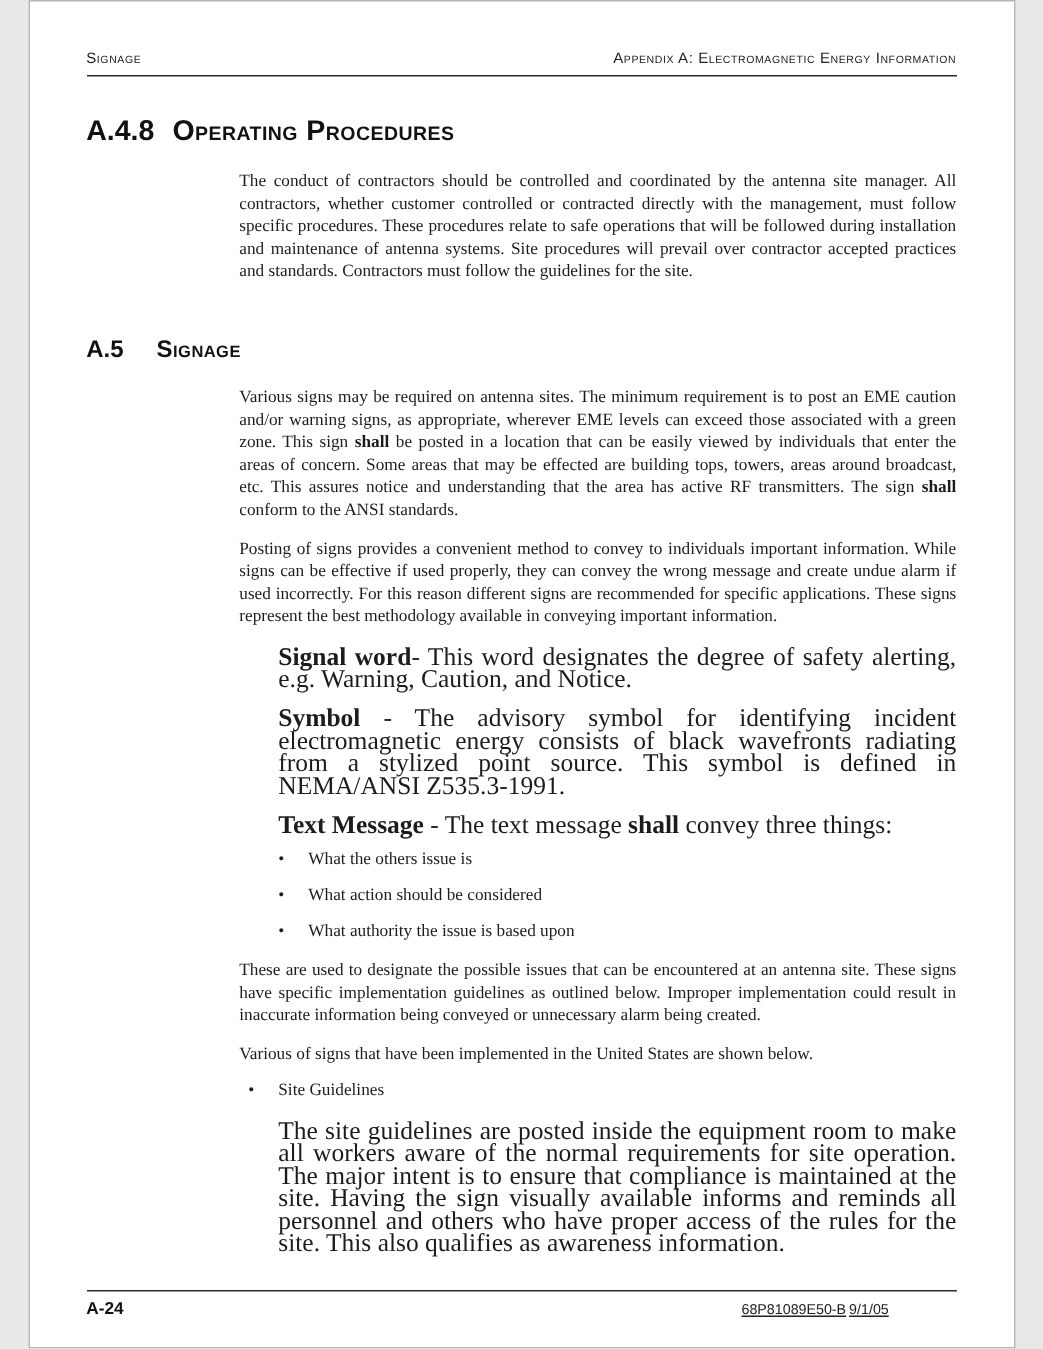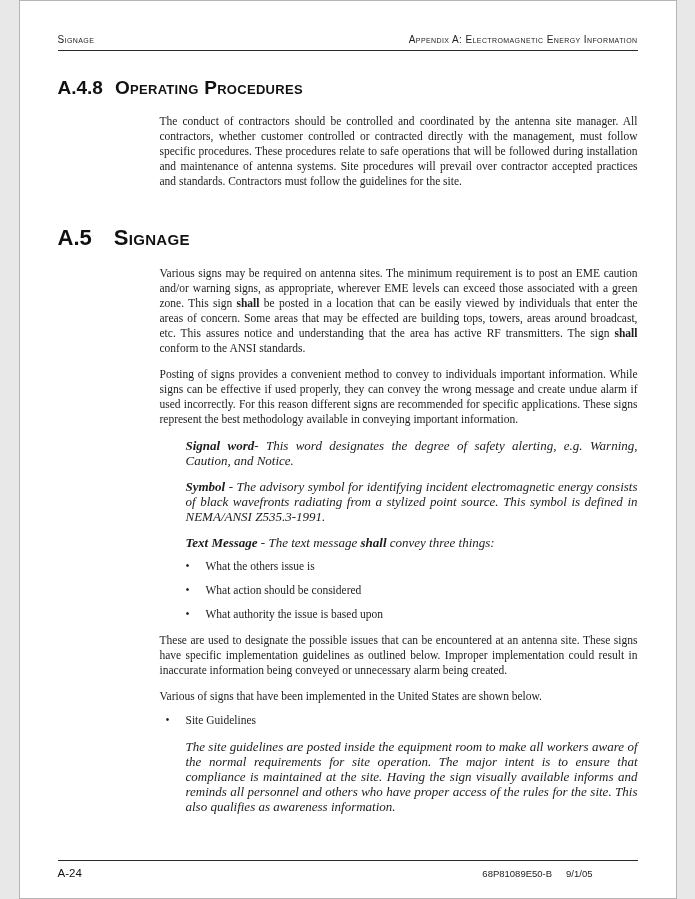--- a/index.html
+++ b/index.html
@@ -50,7 +50,7 @@
     margin: 36px 0 0 0;
     font-family: "Liberation Sans", sans-serif;
     font-weight: bold;
-    font-size: 22px;
+    font-size: 16px;
     color: #111;
   }
   .h-main .sec-num { margin-right: 22px; }

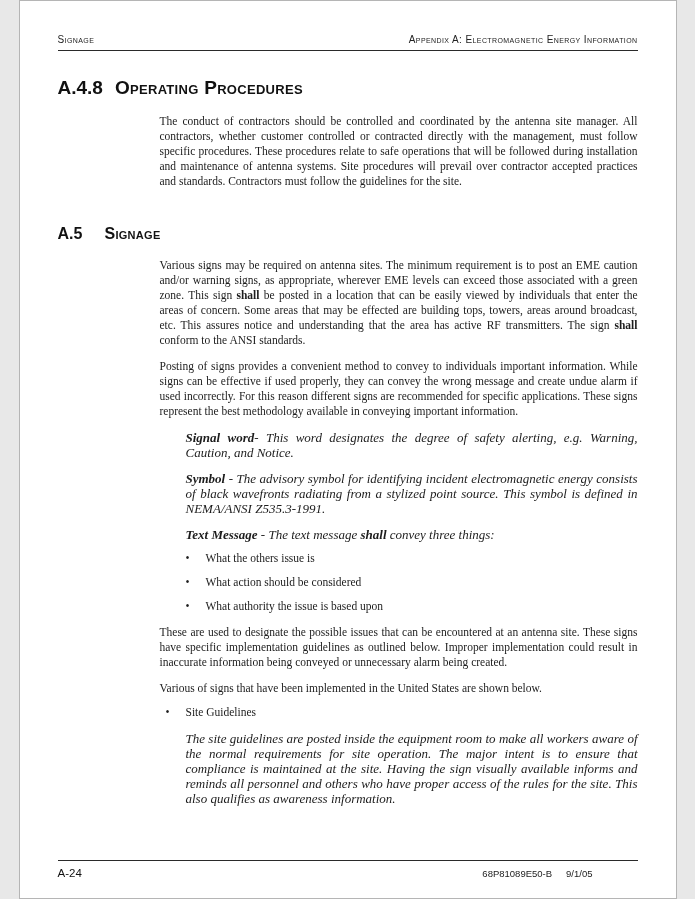--- a/index.html
+++ b/index.html
@@ -64,10 +64,9 @@
   .para.first-after-head { margin-top: 15px; }
   .def {
     margin: 11px 0 0 128px;
-    font-size: 13px;
+    font-size: 17px;
     line-height: 15px;
     text-align: justify;
-    font-style: italic;
   }
   .bullet-row {
     margin: 9px 0 0 128px;

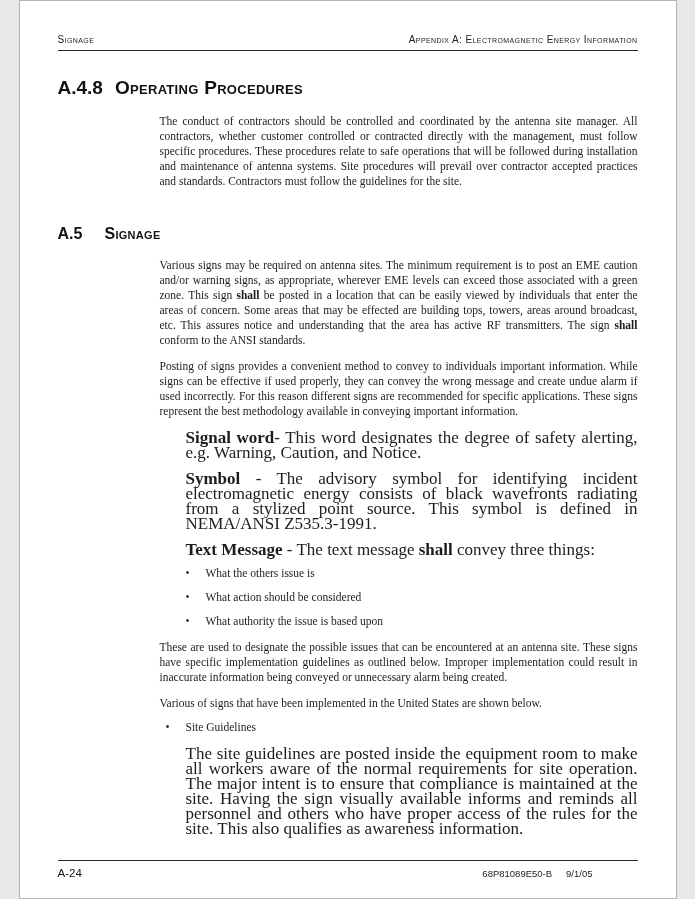--- a/index.html
+++ b/index.html
@@ -91,7 +91,7 @@
     align-items: baseline;
     font-family: "Liberation Sans", sans-serif;
   }
-  .footer-page-num { font-weight: normal; font-size: 11.5px; color: #111; }
+  .footer-page-num { font-weight: bold; font-size: 11.5px; color: #111; }
   .footer-right { font-size: 9.5px; color: #222; padding-right: 45px; display: flex; gap: 14px; }
 </style>
 </head>

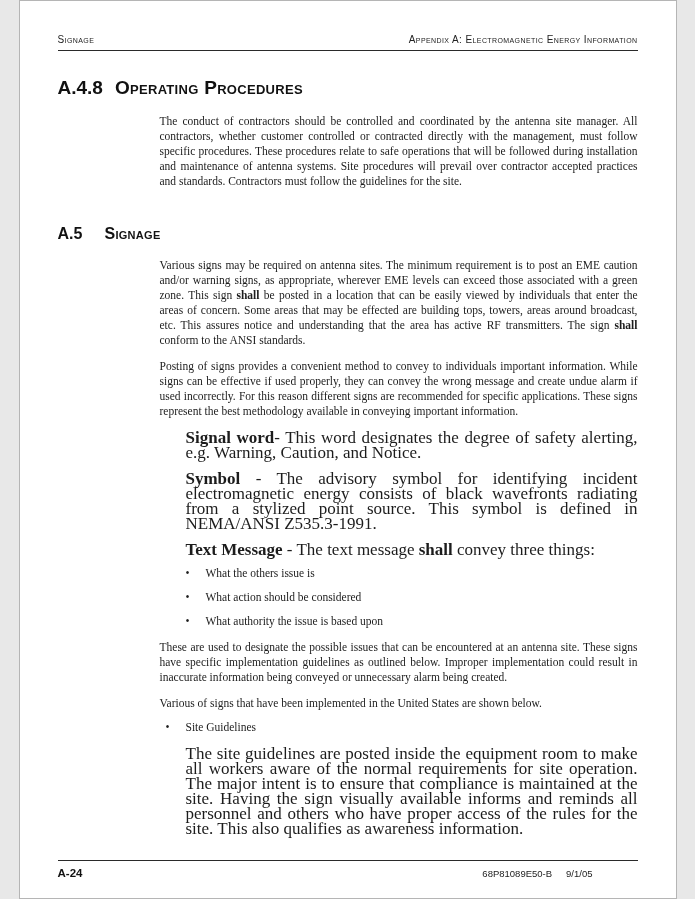--- a/index.html
+++ b/index.html
@@ -92,7 +92,7 @@
     font-family: "Liberation Sans", sans-serif;
   }
   .footer-page-num { font-weight: bold; font-size: 11.5px; color: #111; }
-  .footer-right { font-size: 9.5px; color: #222; padding-right: 45px; display: flex; gap: 14px; }
+  .footer-right { font-size: 9.5px; color: #222; padding-right: 45px; display: flex; gap: 2px; text-decoration: underline; }
 </style>
 </head>
 <body>

